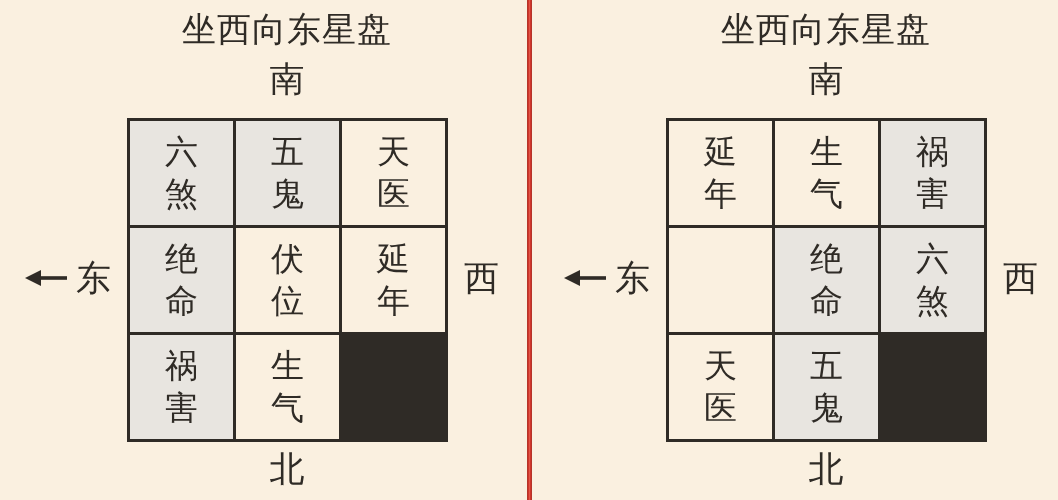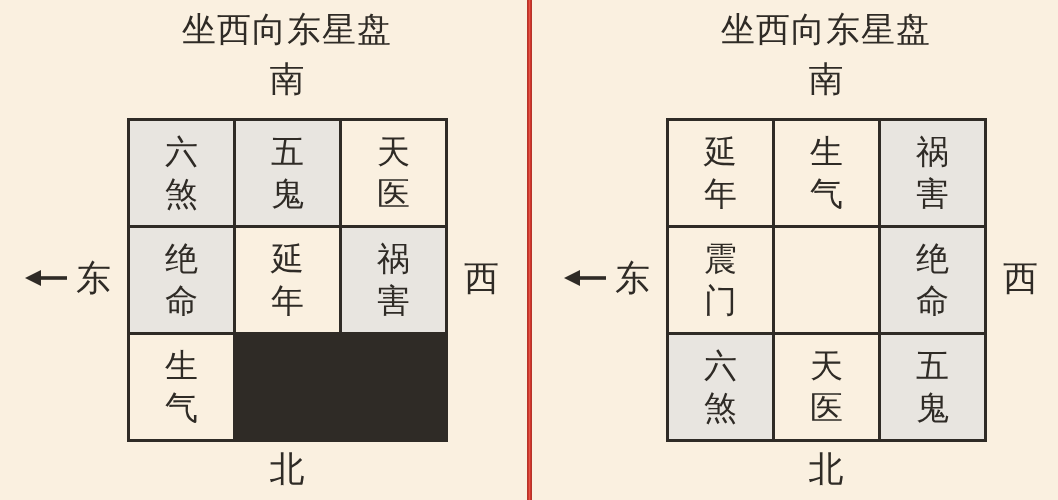--- a/index.html
+++ b/index.html
@@ -129,6 +129,9 @@
         <span class="cell-text">绝命</span>
       </div>
     <div class="cell">
+        <span class="cell-text">伏位</span>
+      </div>
+    <div class="cell">
         <span class="cell-text">延年</span>
       </div>
     <div class="cell shaded">

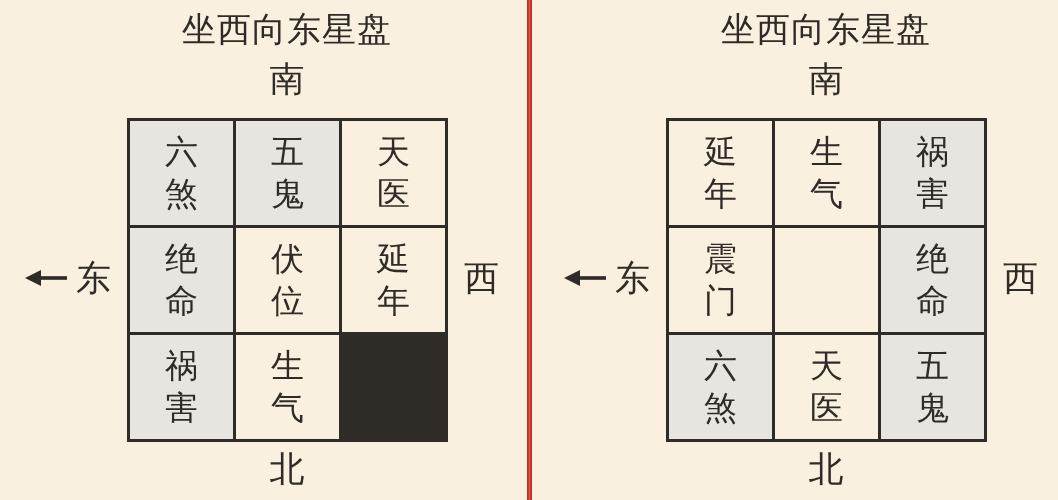--- a/index.html
+++ b/index.html
@@ -171,9 +171,6 @@
         <span class="cell-text">祸害</span>
       </div>
     <div class="cell">
-        <span class="cell-text">震门</span>
-      </div>
-    <div class="cell">
         <span class="cell-text"></span>
       </div>
     <div class="cell shaded">

